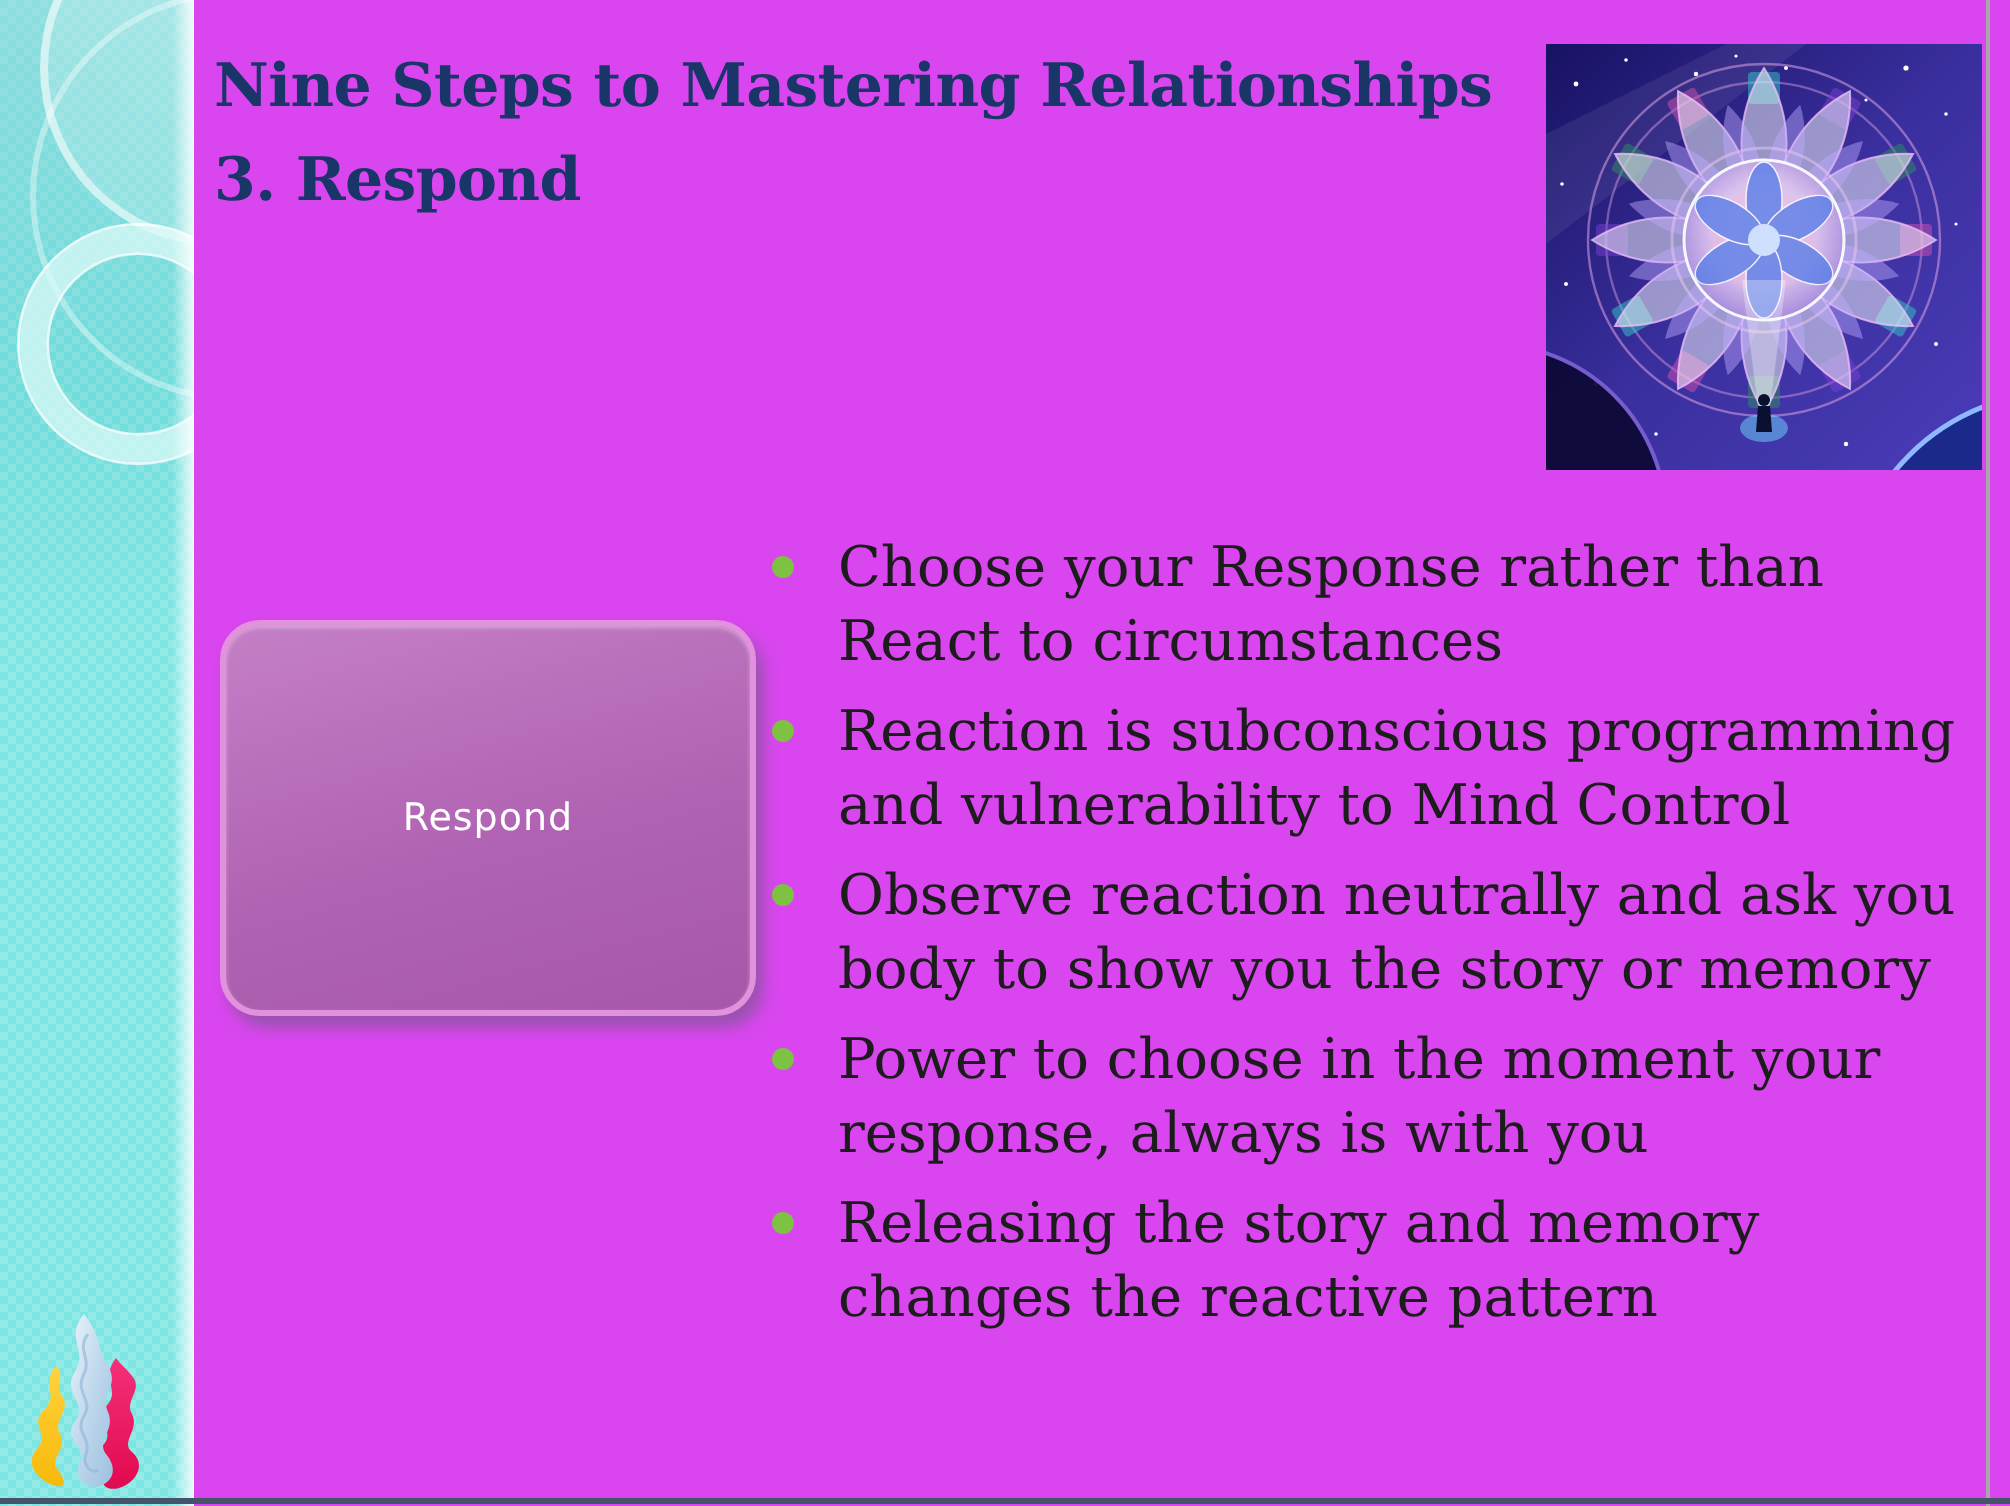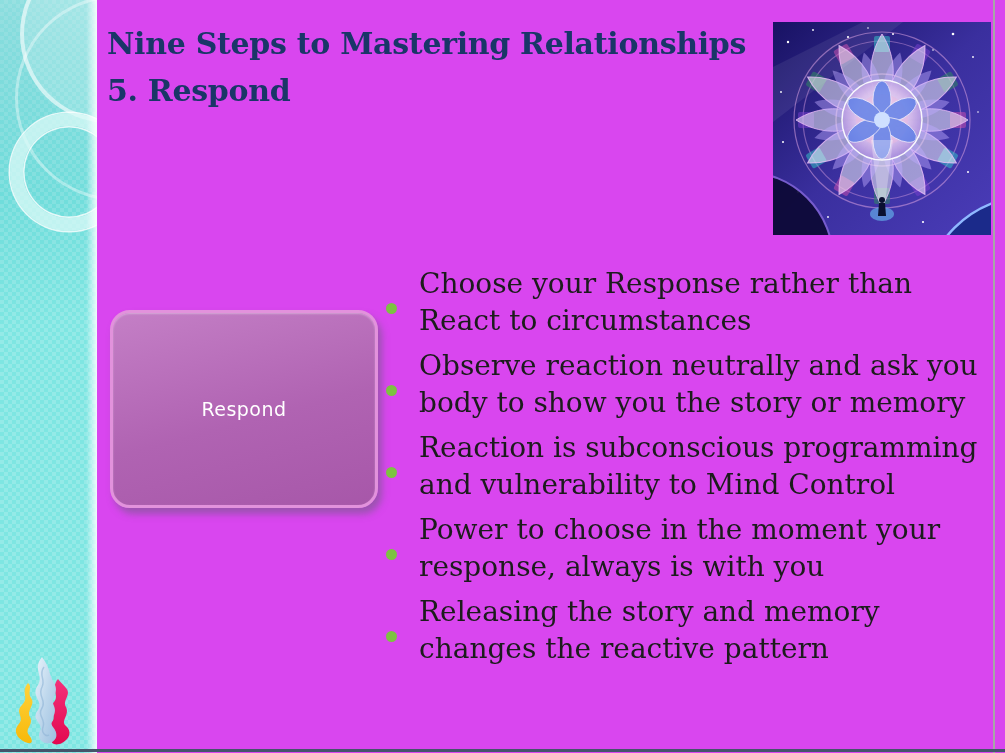--- a/index.html
+++ b/index.html
@@ -85,7 +85,7 @@
 
   <div class="title">
     <div>Nine Steps to Mastering Relationships</div>
-    <div>5. Respond</div>
+    <div>3. Respond</div>
   </div>
 
   <div class="mandala">

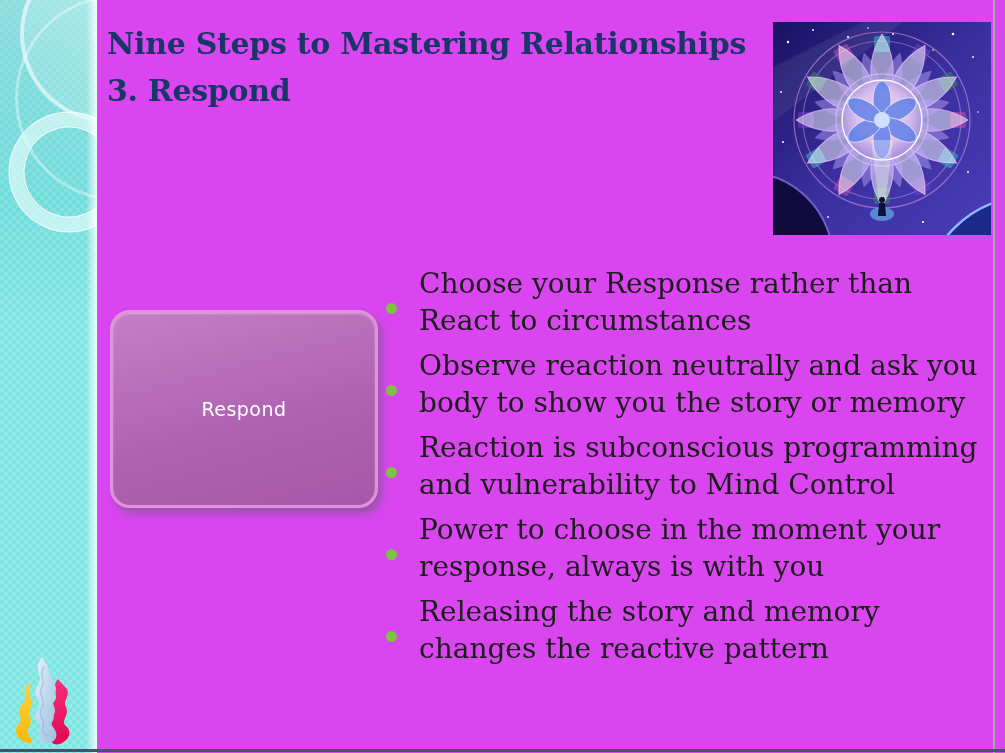--- a/index.html
+++ b/index.html
@@ -47,7 +47,7 @@
 
   
   .bullets{position:absolute;left:385px;top:265px;width:620px;margin:0;padding:0;list-style:none;}
-  .bullet-item{display:flex;align-items:center;margin:0 0 8px 0;}
+  .bullet-item{display:flex;align-items:flex-start;margin:0 0 8px 0;}
   .dot{flex:0 0 11px;width:11px;height:11px;border-radius:50%;background:#7dc242;margin:13px 22px 0 1px;}
   .btext{font-size:28px;line-height:37px;color:#1c1c1c;white-space:pre-line;}
 </style>

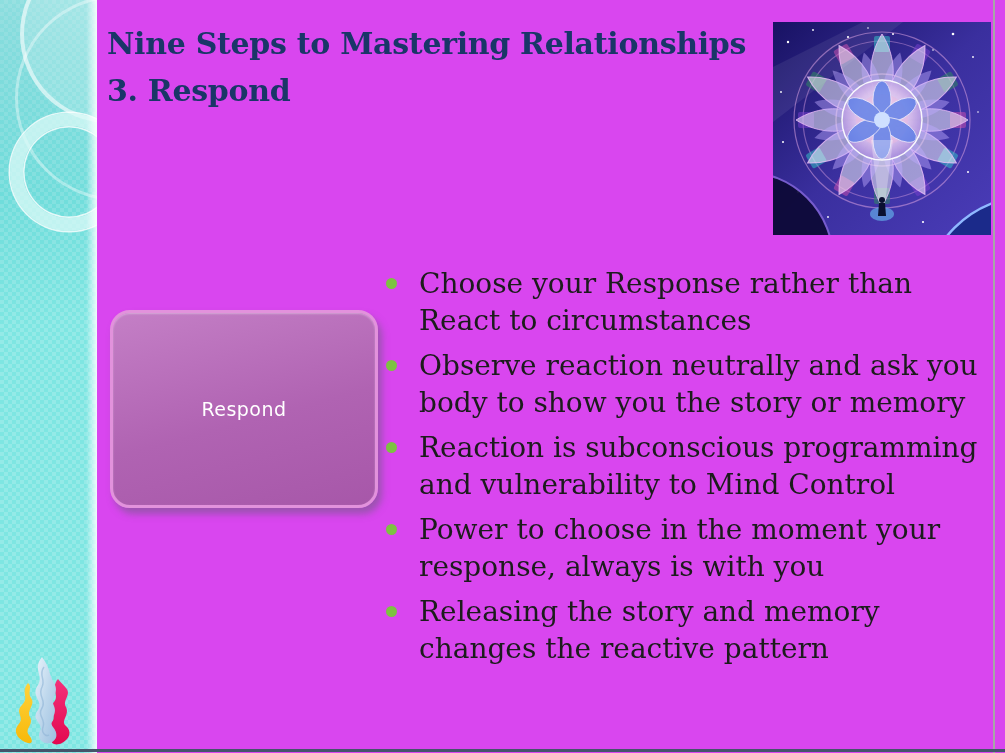--- a/index.html
+++ b/index.html
@@ -207,14 +207,14 @@
 
     <li class="bullet-item">
       <span class="dot"></span>
+      <span class="btext">Reaction is subconscious programming
+and vulnerability to Mind Control</span>
+    </li>
+
+    <li class="bullet-item">
+      <span class="dot"></span>
       <span class="btext">Observe reaction neutrally and ask you
 body to show you the story or memory</span>
-    </li>
-
-    <li class="bullet-item">
-      <span class="dot"></span>
-      <span class="btext">Reaction is subconscious programming
-and vulnerability to Mind Control</span>
     </li>
 
     <li class="bullet-item">

